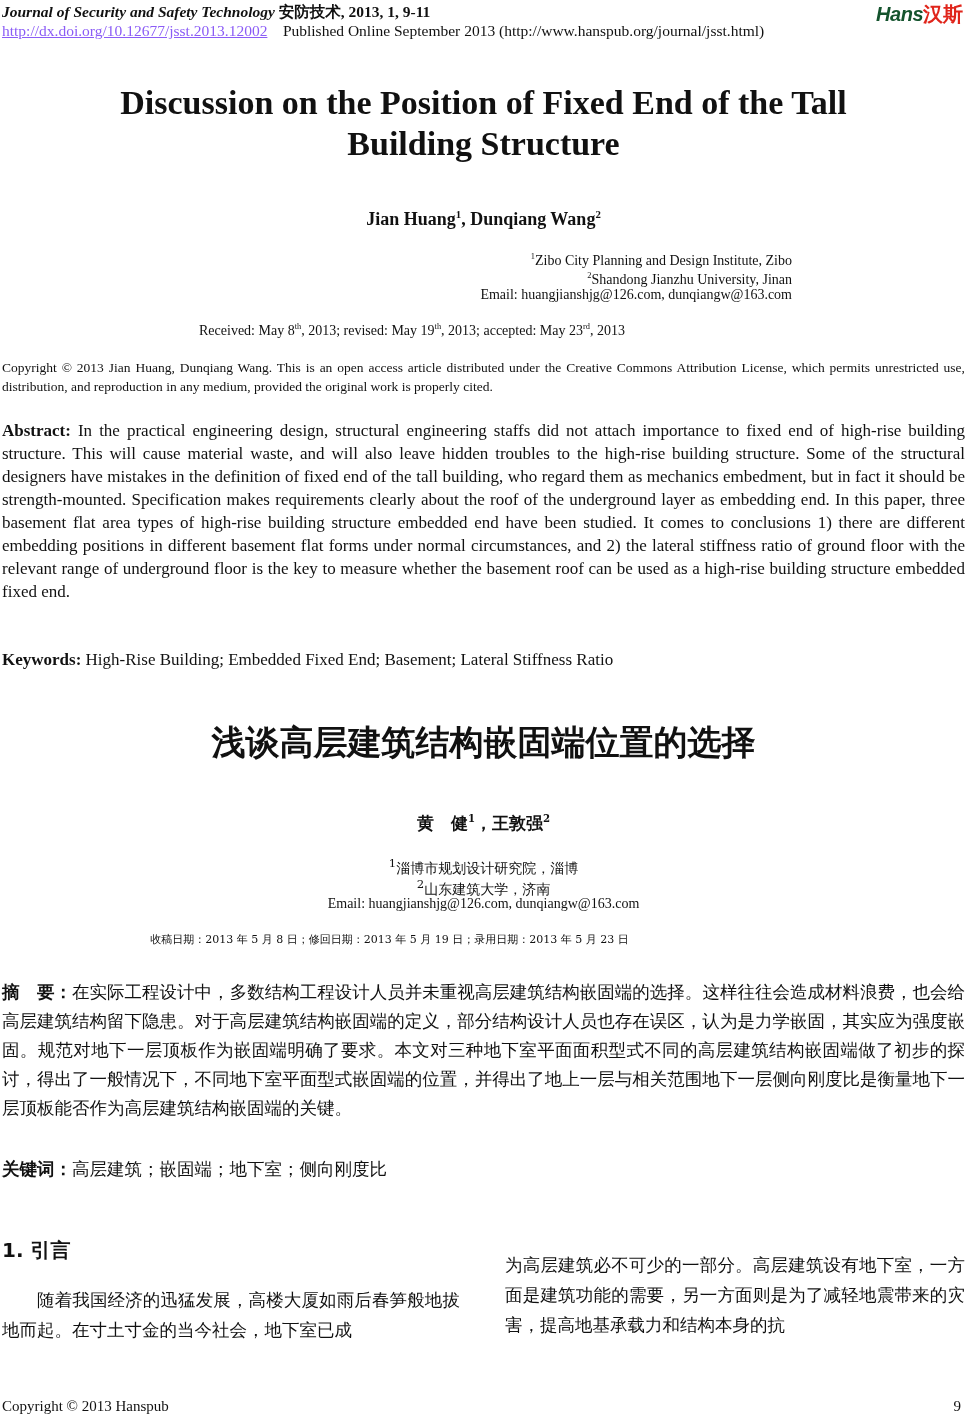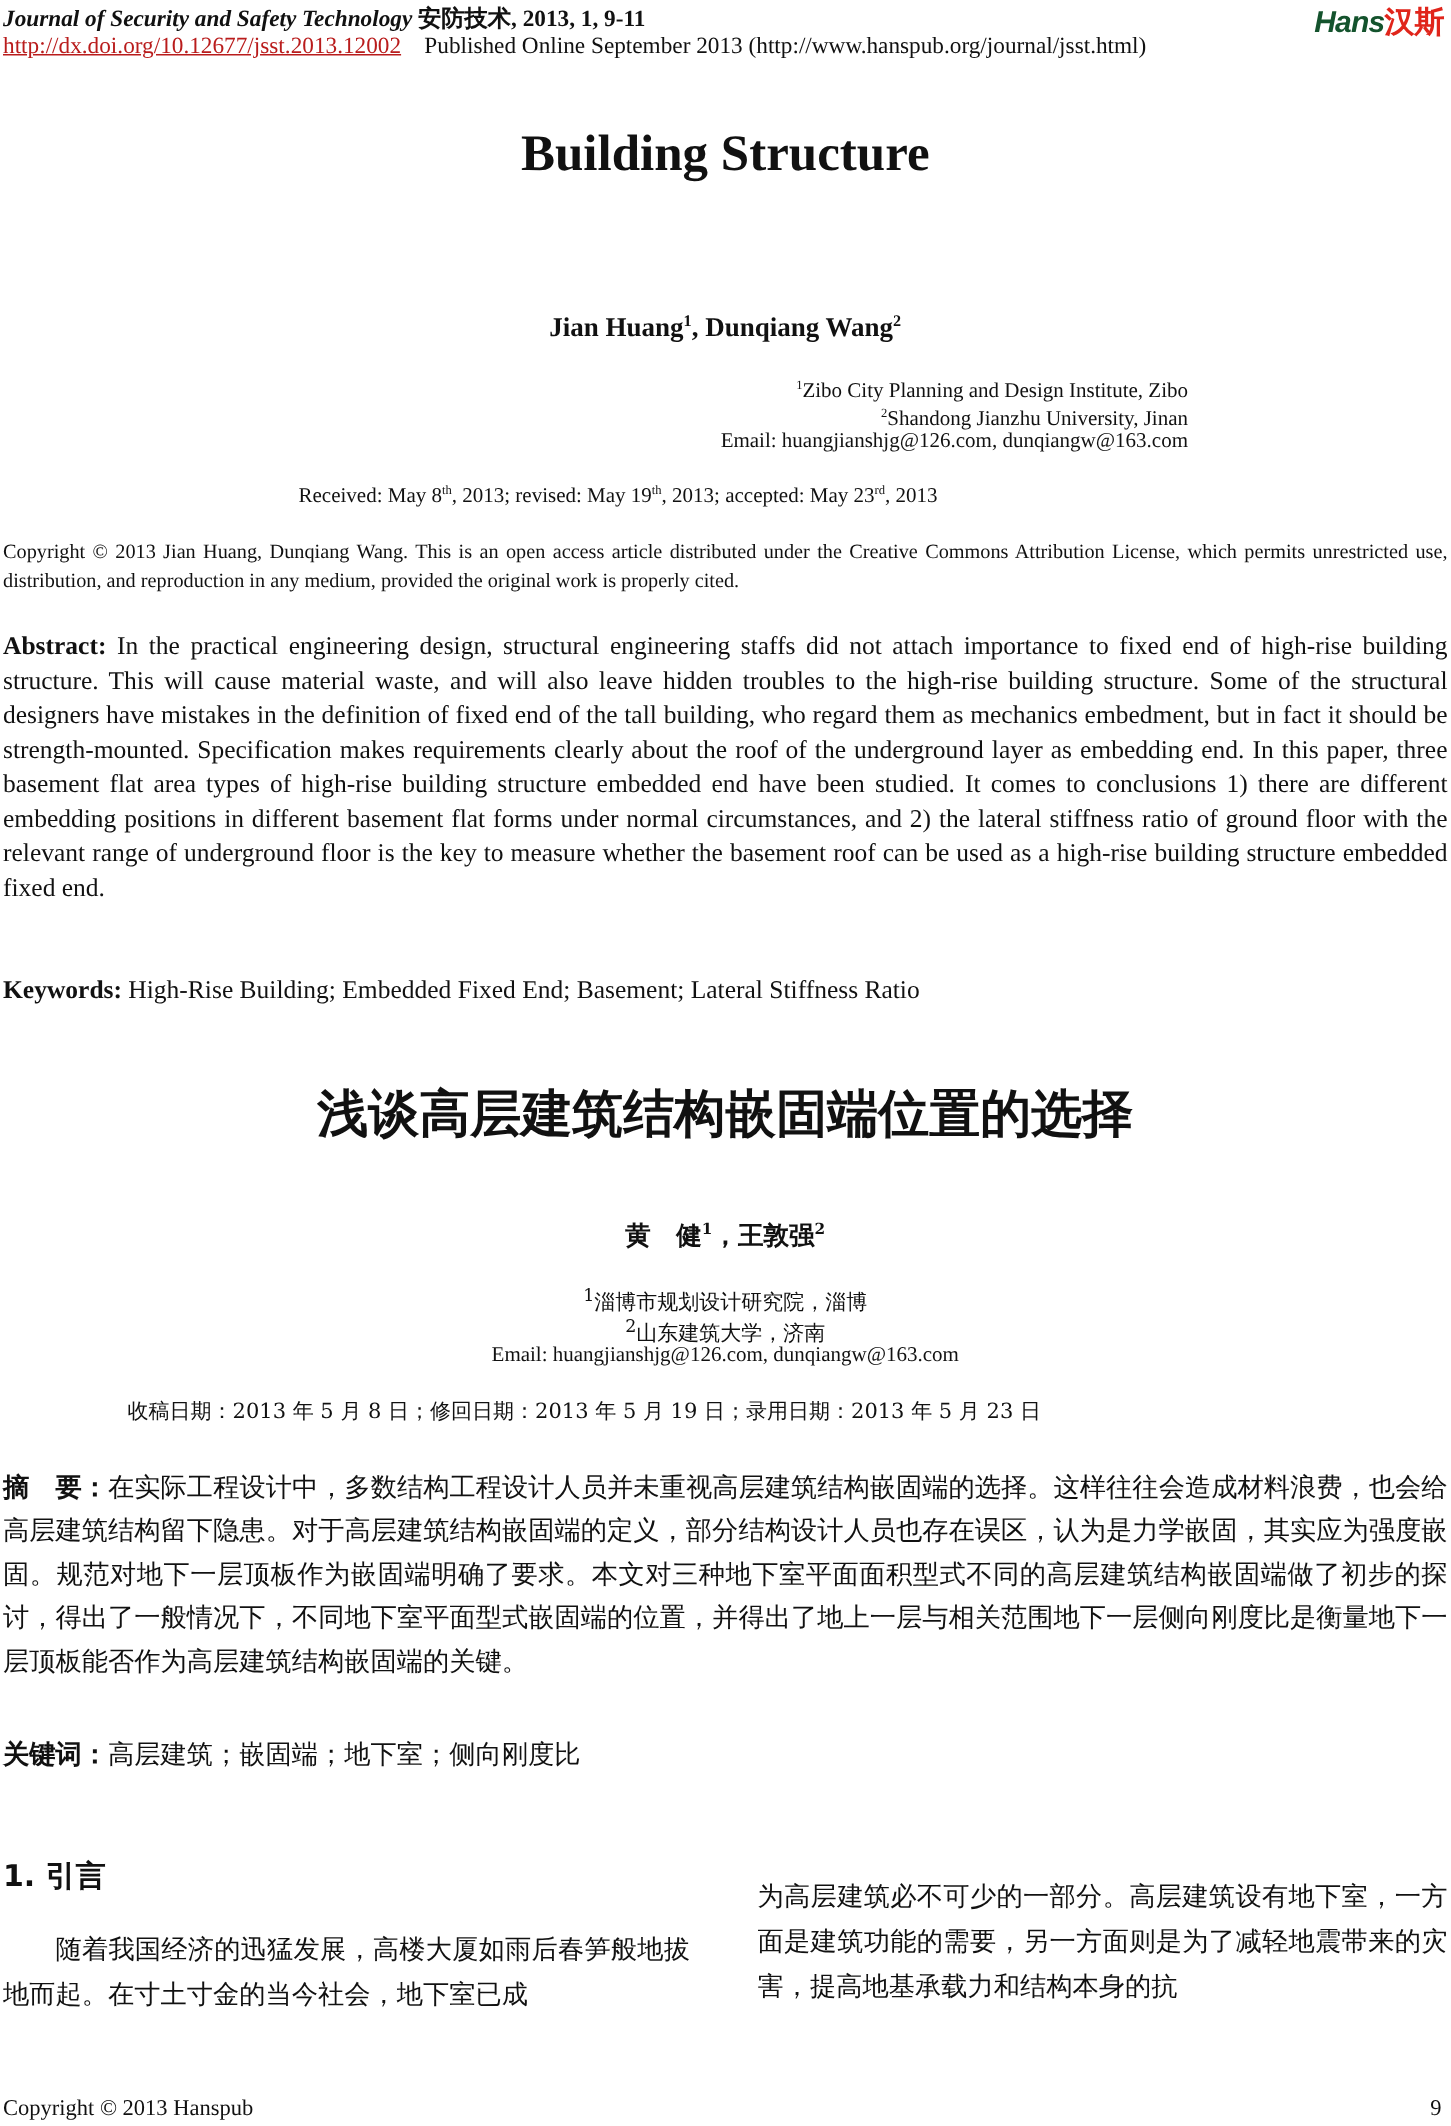--- a/index.html
+++ b/index.html
@@ -11,7 +11,7 @@
   .hdr-journal { left: 2px; top: 2px; font-size: 15.5px; font-weight: bold; white-space: nowrap; }
   .hdr-journal .it { font-style: italic; }
   .hdr-doi { left: 2px; top: 22px; font-size: 15.5px; white-space: nowrap; }
-  .hdr-doi a { color: #b91c1c; text-decoration: underline; }
+  .hdr-doi a { color: #8b5cf6; text-decoration: underline; }
   .hdr-logo { right: 4px; top: 1px; font-size: 20px; font-weight: bold; white-space: nowrap; }
   .hdr-logo .hans { color: #14532d; font-family: "Liberation Sans", sans-serif; font-style: italic; letter-spacing: -0.5px; }
   .hdr-logo .cn { color: #e0251b; font-family: "DejaVu Sans", sans-serif; }

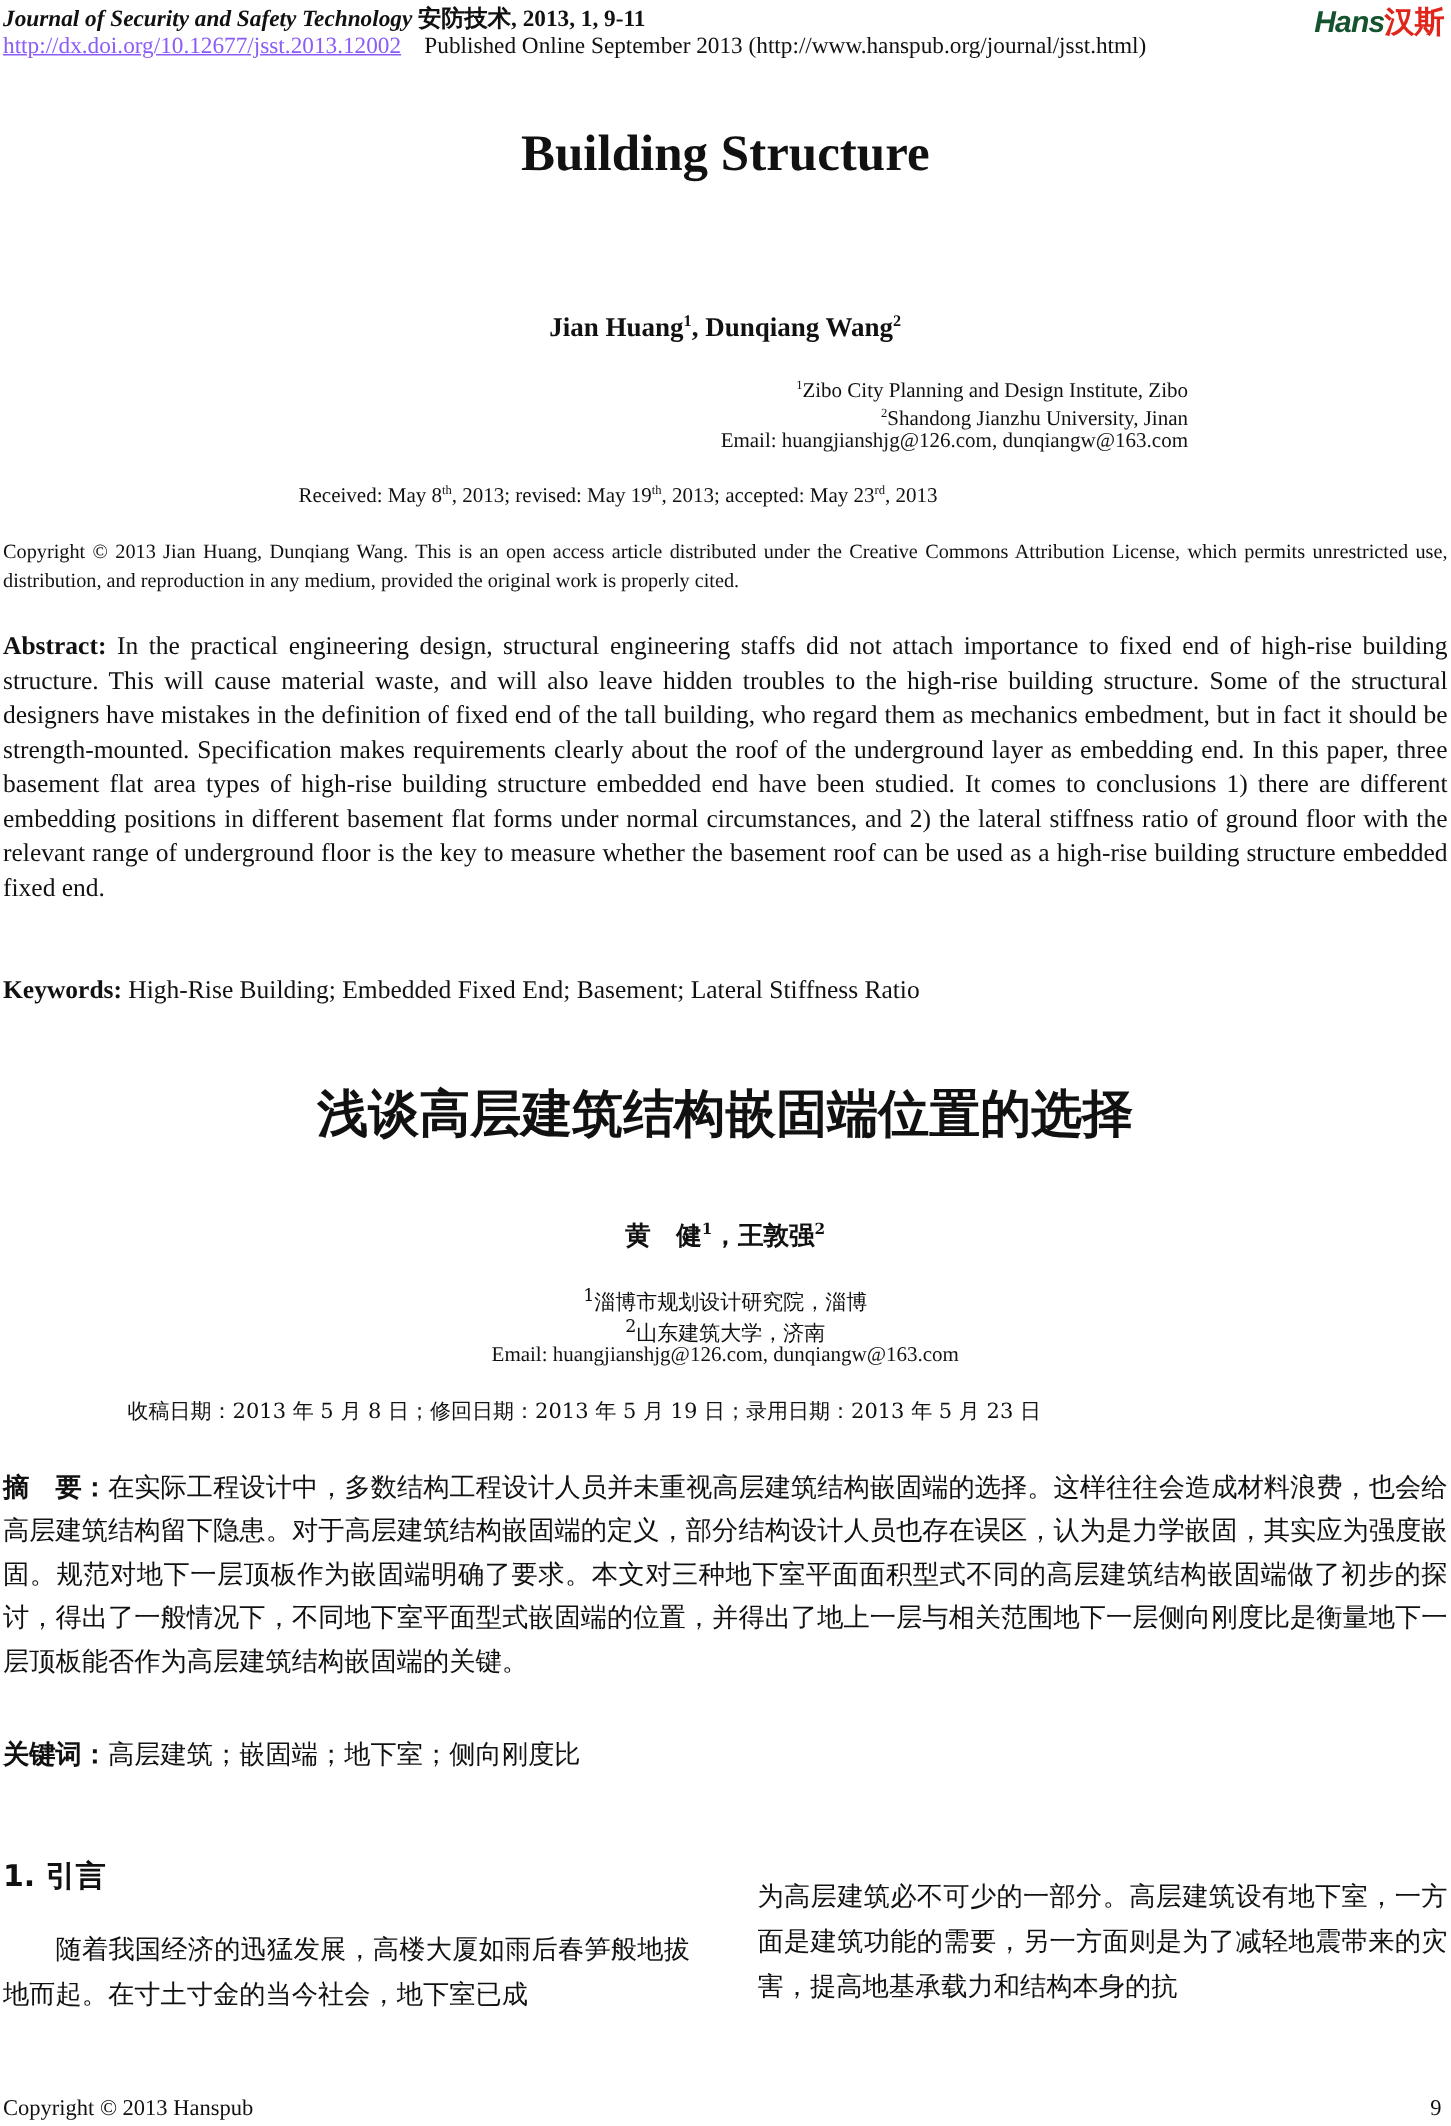--- a/index.html
+++ b/index.html
@@ -57,6 +57,7 @@
 </div>
 
 <div class="abs title">
+  <div>Discussion on the Position of Fixed End of the Tall</div>
   <div>Building Structure</div>
 </div>
 

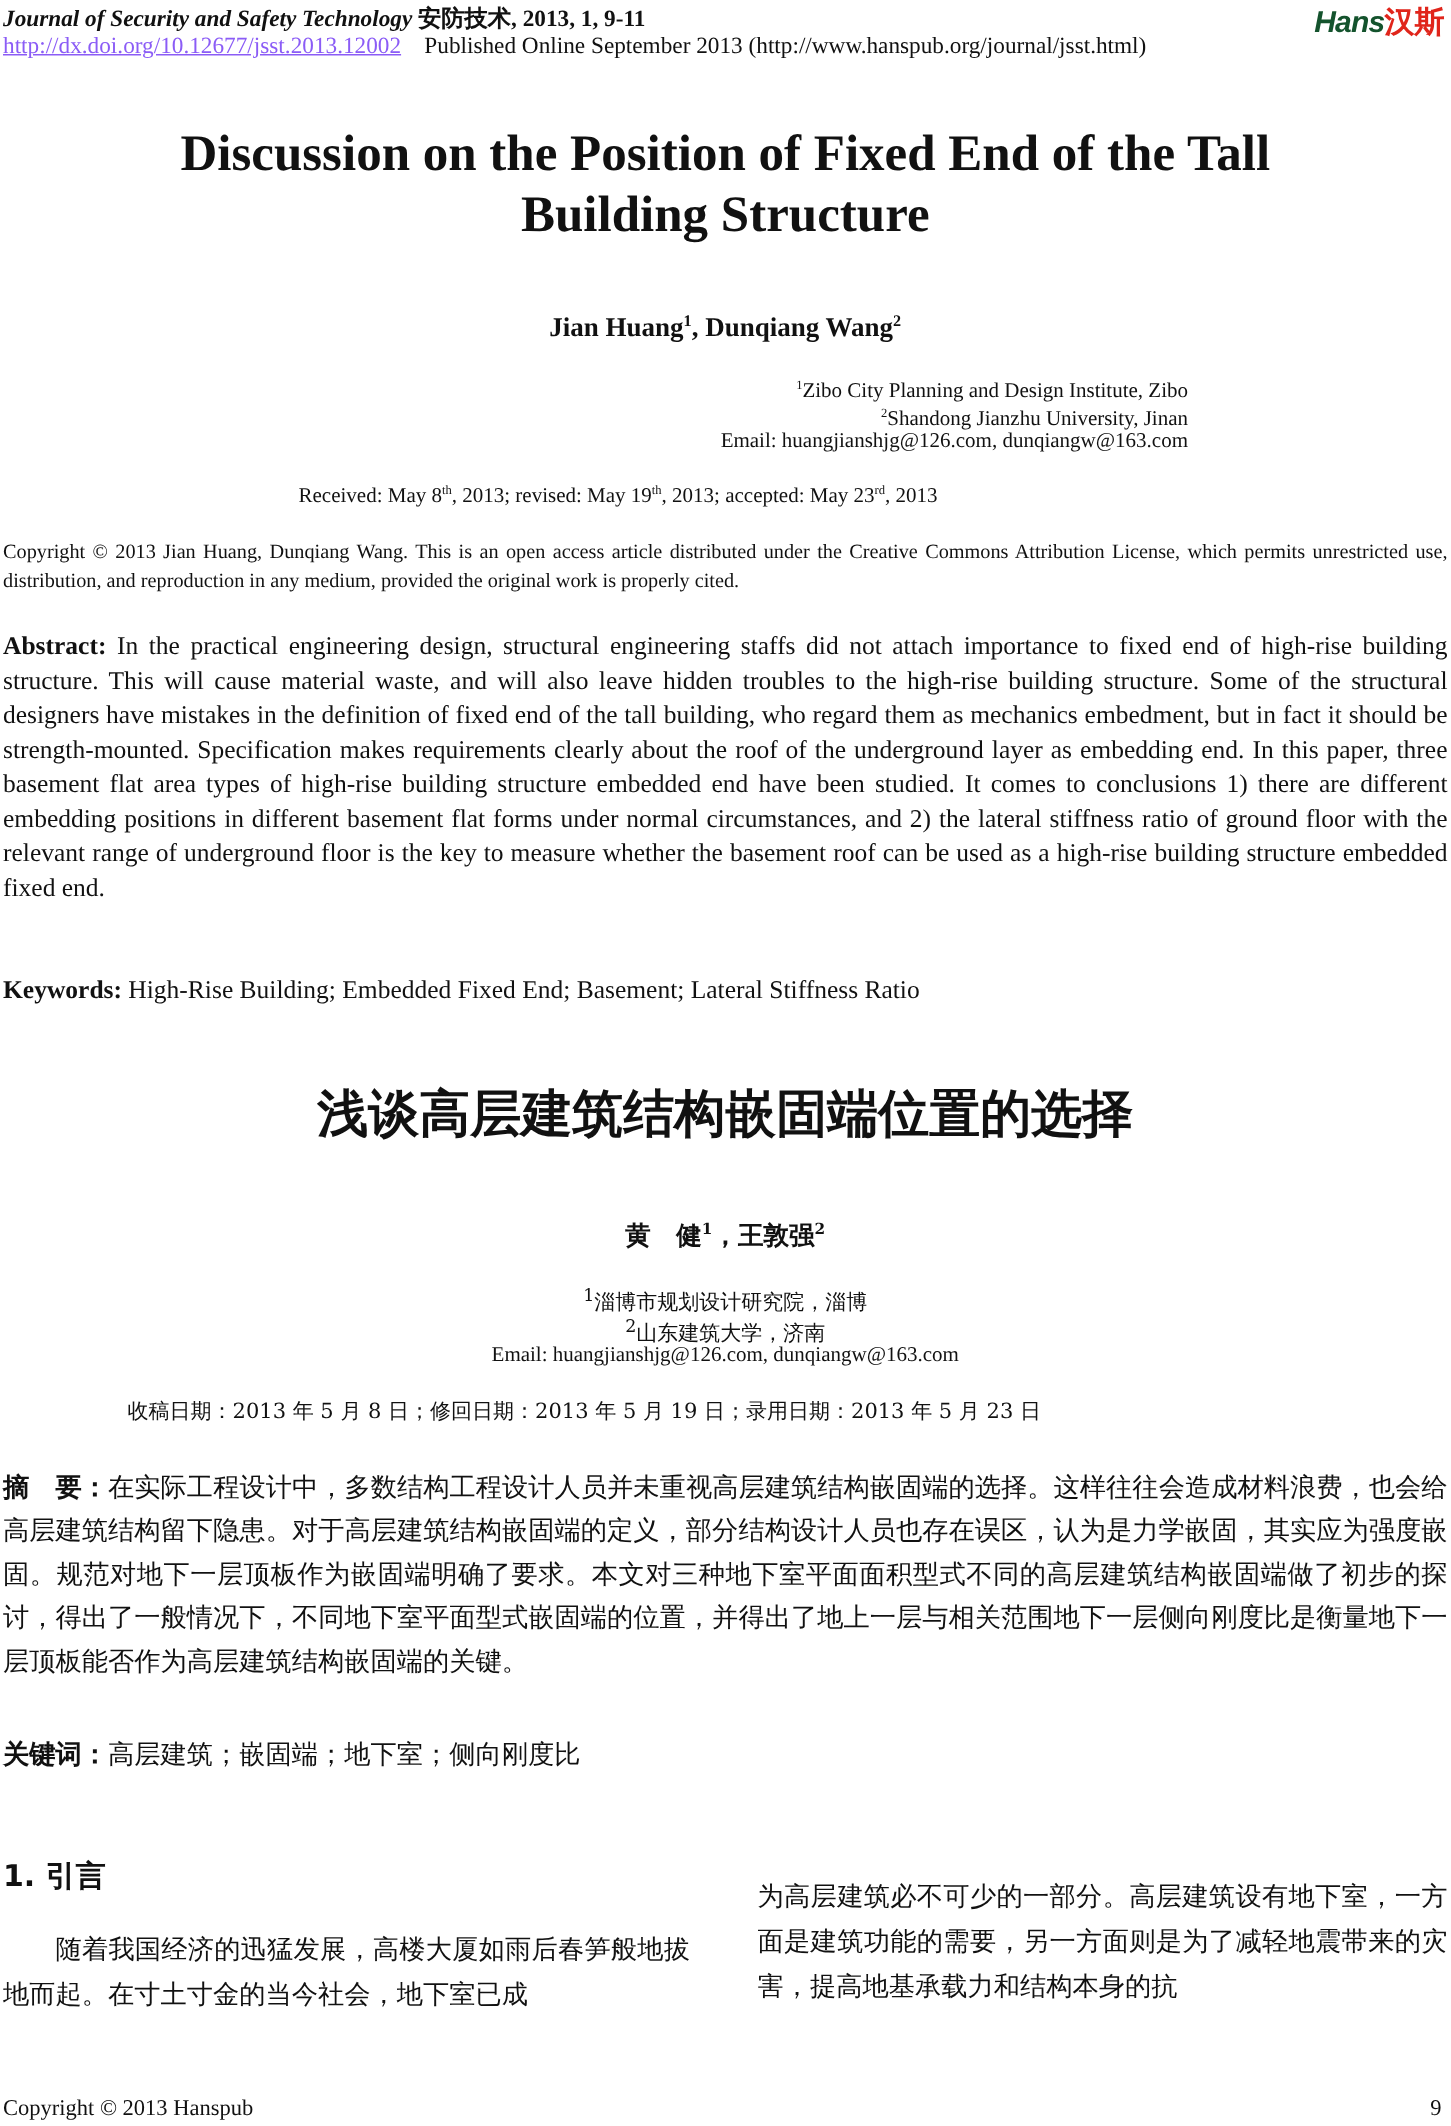--- a/index.html
+++ b/index.html
@@ -29,7 +29,7 @@
   .cn-title { left: 0; width: 967px; top: 720px; text-align: center; font-size: 34px; font-weight: bold; font-family: "DejaVu Sans", sans-serif; }
   .cn-authors { left: 0; width: 967px; top: 812px; text-align: center; font-size: 17px; font-weight: bold; font-family: "DejaVu Serif", serif; }
   .cn-aff { left: 0; width: 967px; text-align: center; font-size: 14px; line-height: 20px; font-family: "DejaVu Serif", serif; }
-  .cn-received { left: 0; width: 779px; top: 932px; text-align: center; font-size: 14px; font-family: "DejaVu Serif", serif; }
+  .cn-received { left: 0; width: 779px; top: 932px; text-align: center; font-size: 11px; font-family: "DejaVu Serif", serif; }
   .cn-abstract { left: 2px; width: 963px; top: 978px; font-size: 17.5px; line-height: 29px; text-align: justify; font-family: "DejaVu Serif", serif; }
   .cn-abstract .lbl, .cn-keywords .lbl { font-weight: bold; font-family: "DejaVu Sans", sans-serif; }
   .cn-keywords { left: 2px; width: 963px; top: 1157px; font-size: 17.5px; font-family: "DejaVu Serif", serif; }

